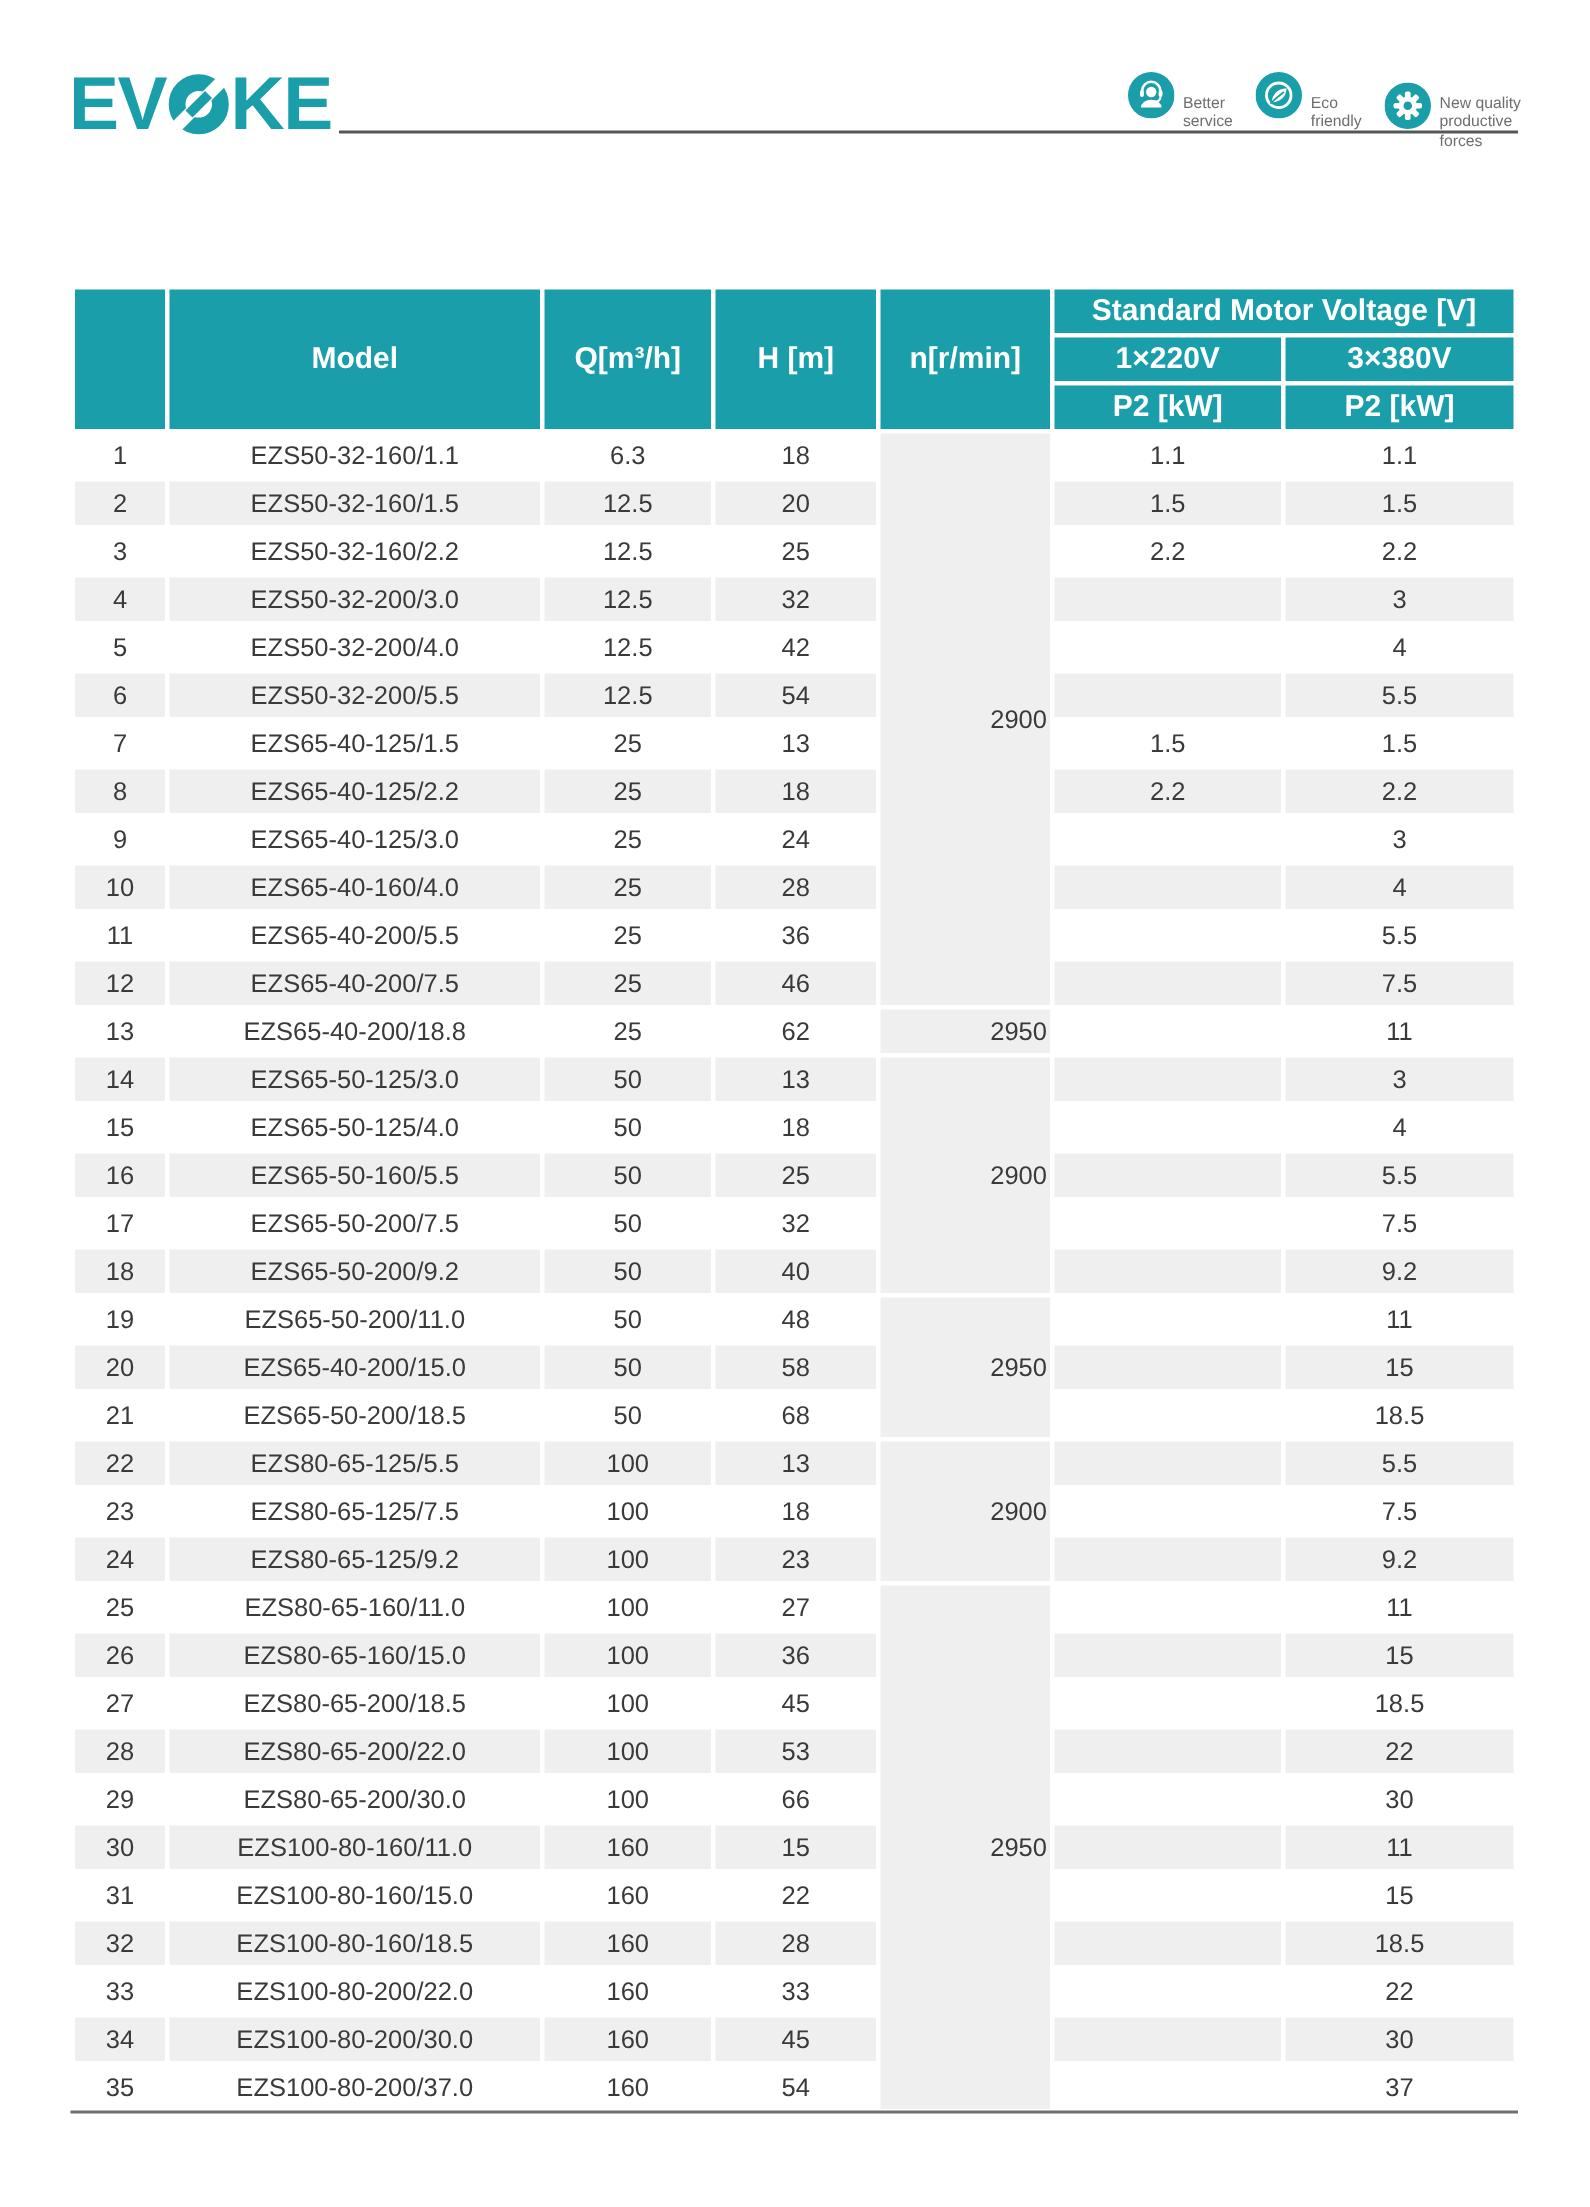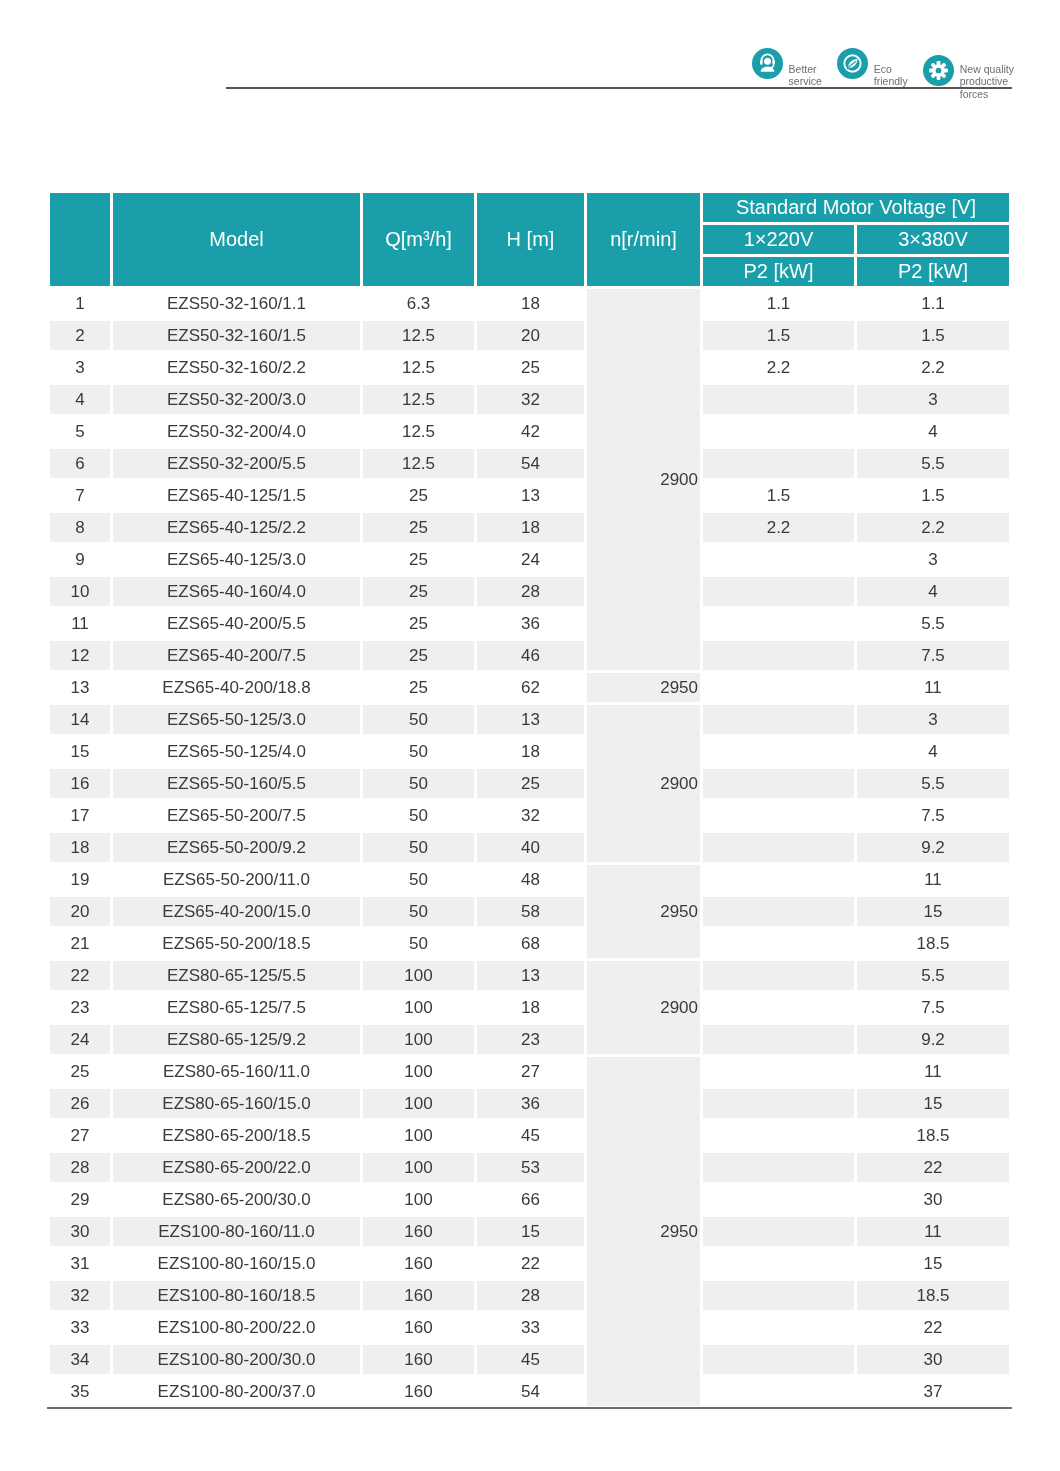--- a/index.html
+++ b/index.html
@@ -121,6 +121,17 @@
 
 <div class="page">
 
+  <div class="logo">
+    <span>EV</span>
+    <span class="logo-o">
+      <svg width="41" height="41" viewBox="0 0 44 44">
+        <circle cx="22" cy="22" r="15.5" fill="none" stroke="#1A9EAA" stroke-width="12"></circle>
+        <line x1="6" y1="38" x2="38" y2="6" stroke="#ffffff" stroke-width="9"></line>
+        <line x1="15" y1="29" x2="29" y2="15" stroke="#1A9EAA" stroke-width="7"></line>
+      </svg>
+    </span>
+    <span>KE</span>
+  </div>
 
   <div class="topline"></div>
 

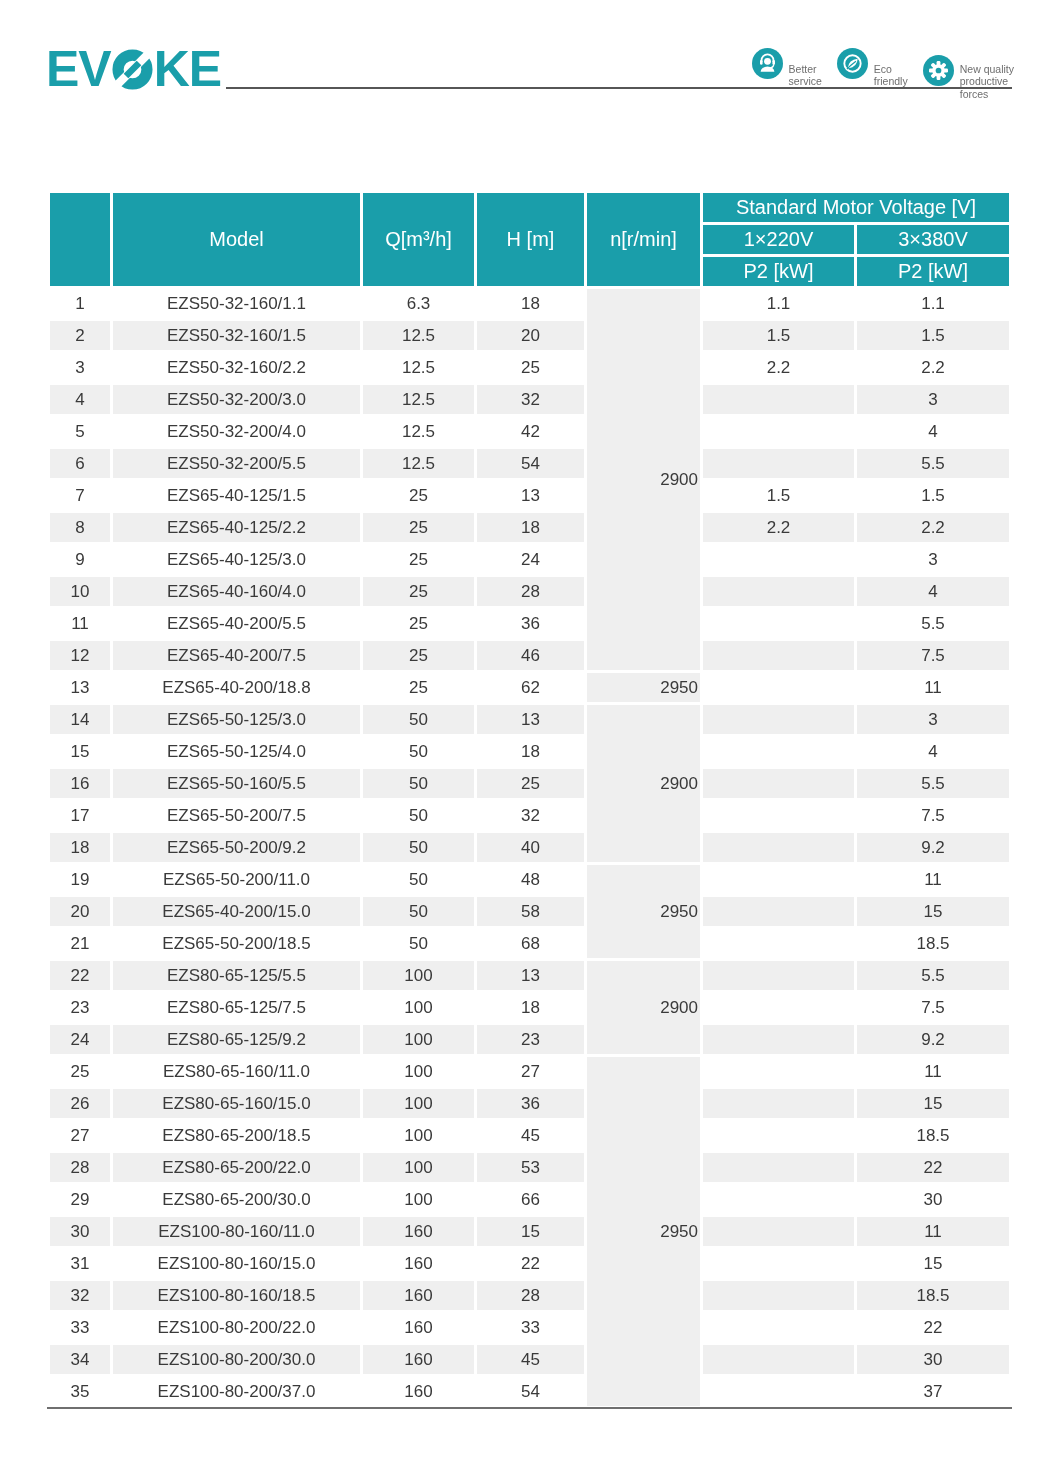--- a/index.html
+++ b/index.html
@@ -88,7 +88,7 @@
   .perf-table th {
     background: var(--teal);
     color: #fff;
-    font-weight: normal;
+    font-weight: bold;
     font-size: 20px;
     height: 29px;
     text-align: center;

